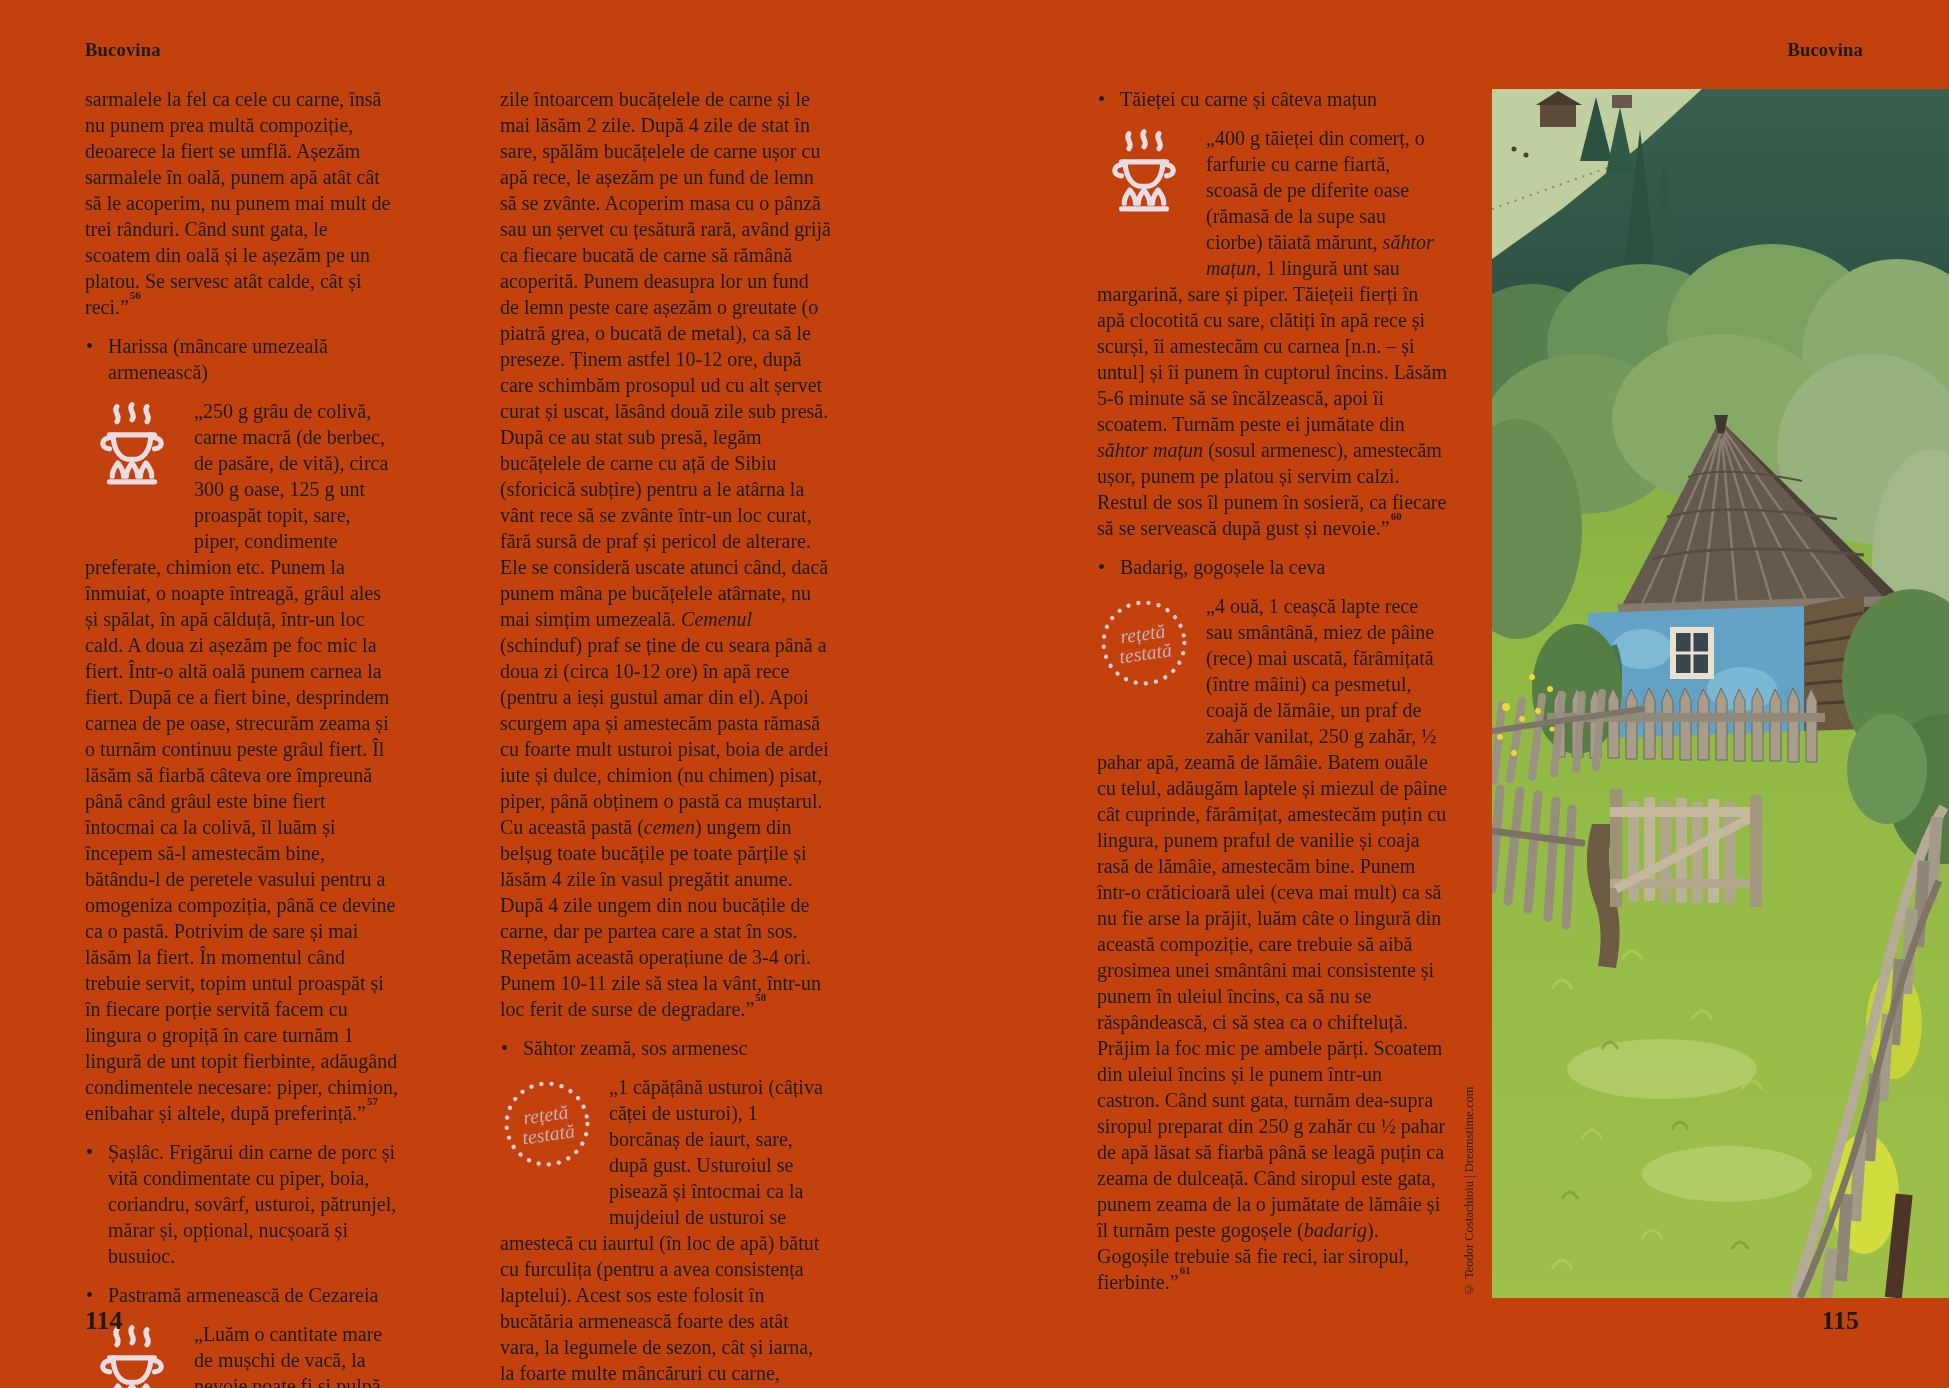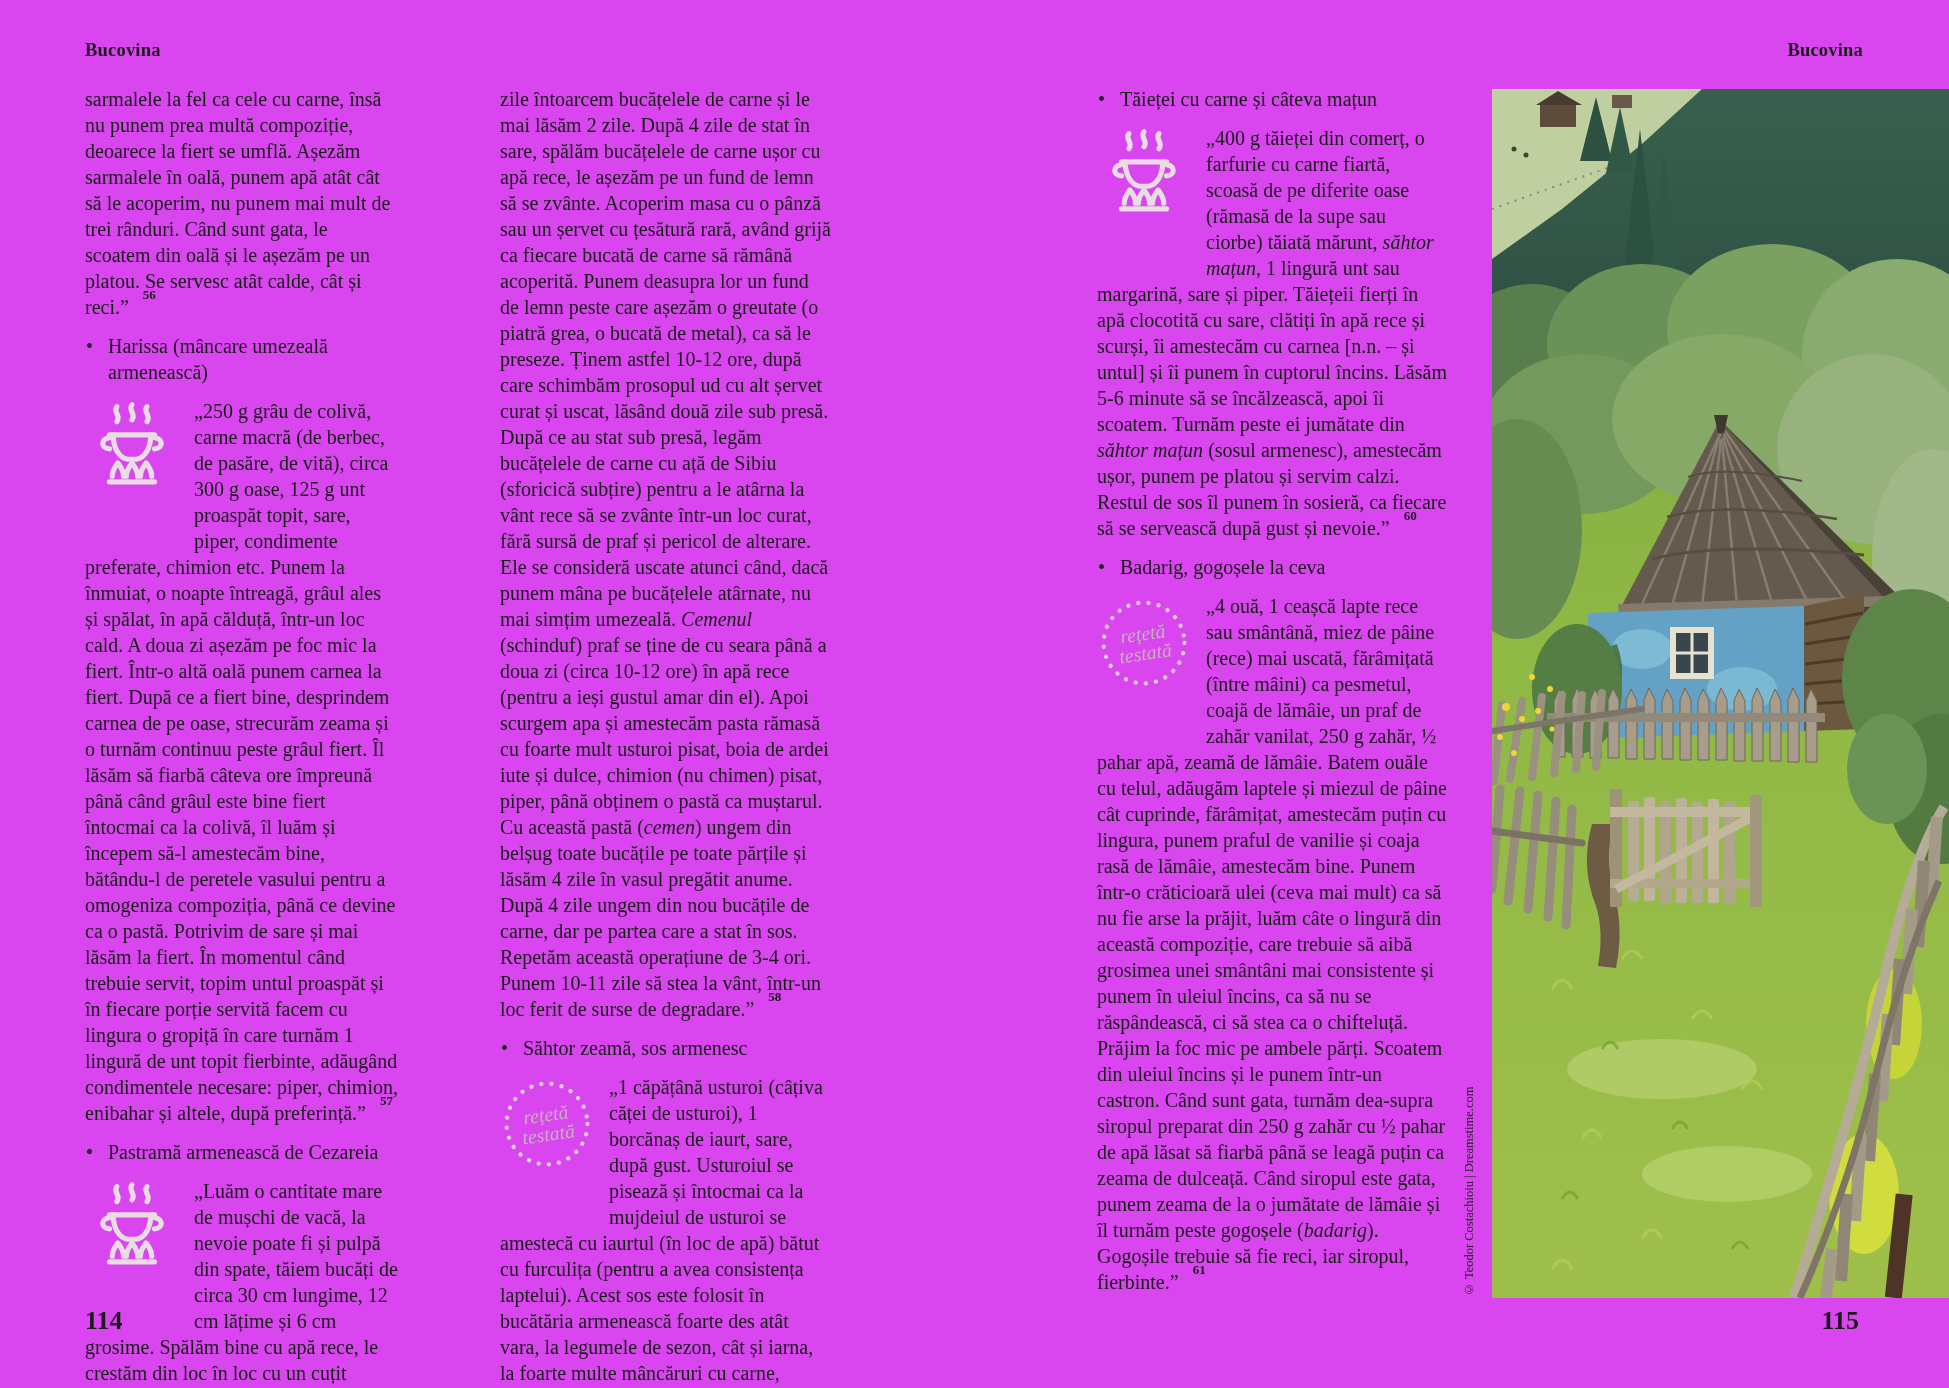--- a/index.html
+++ b/index.html
@@ -3,7 +3,7 @@
 <meta charset="utf-8">
 <style>
   html,body{margin:0;padding:0;background:#dcdcdc;}
-  .spread{position:relative;width:1949px;height:1388px;background:#d946ef;
+  .spread{position:relative;width:1949px;height:1388px;background:#c2410c;
           font-family:"Liberation Serif",serif;color:#1b1b1b;overflow:hidden;}
   .running-head{position:absolute;top:40px;font-size:18.5px;font-weight:700;letter-spacing:.2px;}
   .head-left{left:85px;}

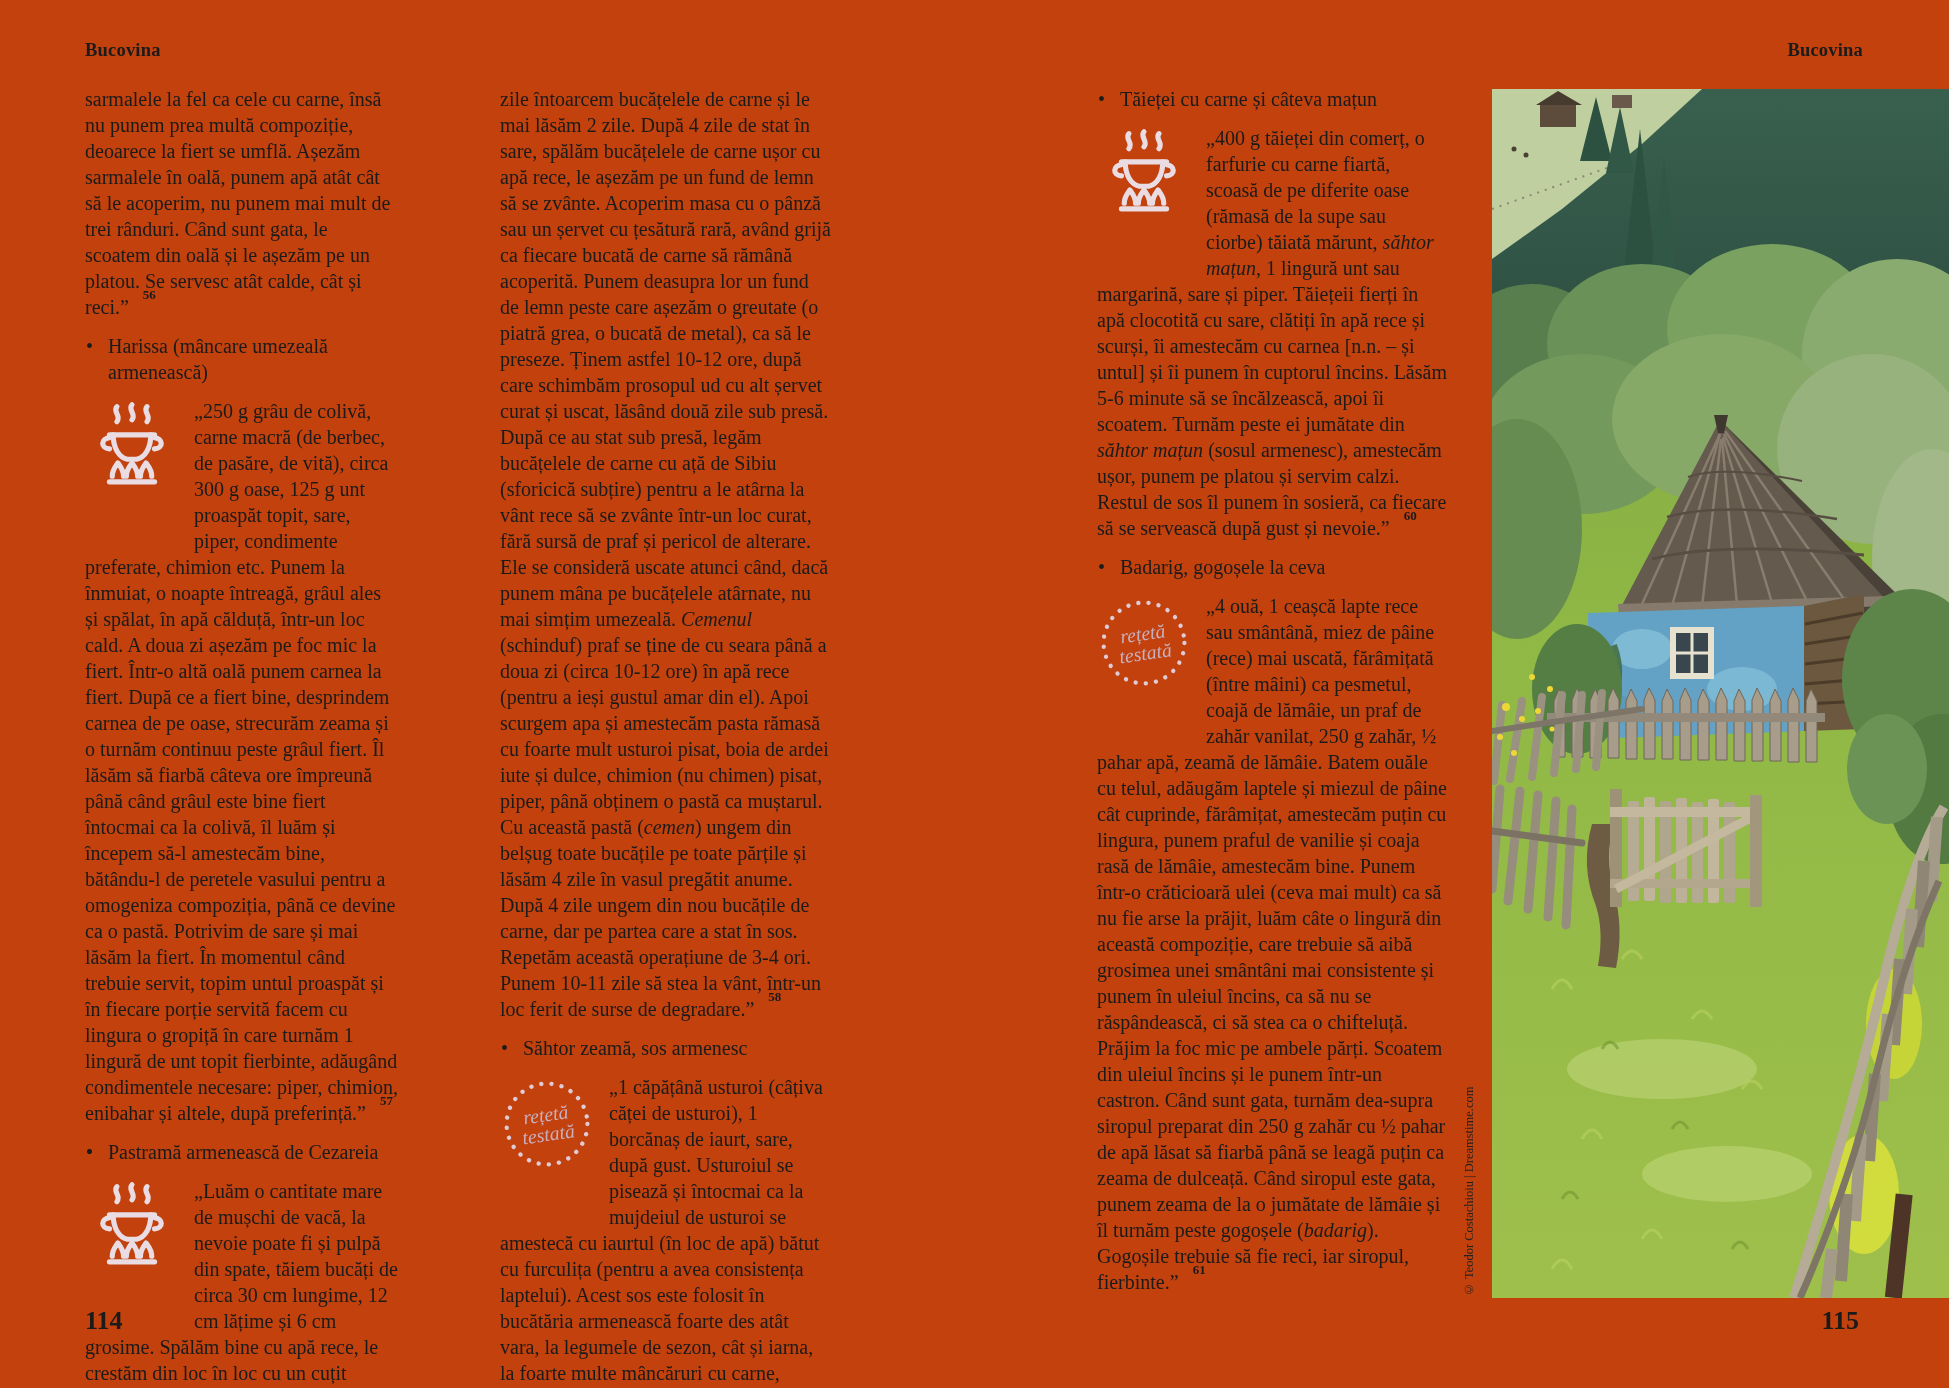--- a/index.html
+++ b/index.html
@@ -23,7 +23,7 @@
   .icon-float{float:left;width:94px;height:131px;margin:3px 15px 0 0;}
   .icon-float svg{display:block;width:94px;height:94px;}
   i{font-style:italic;}
-  sup.fn{font-size:13px;font-weight:700;position:relative;top:-7px;line-height:0;margin-left:14px;}
+  sup.fn{font-size:11px;font-weight:700;position:relative;top:-7px;line-height:0;margin-left:1px;}
   .photo{position:absolute;left:1492px;top:89px;width:457px;height:1209px;overflow:hidden;}
   .photo svg{display:block;width:100%;height:100%;}
   .credit{position:absolute;left:1462px;top:1086px;height:210px;

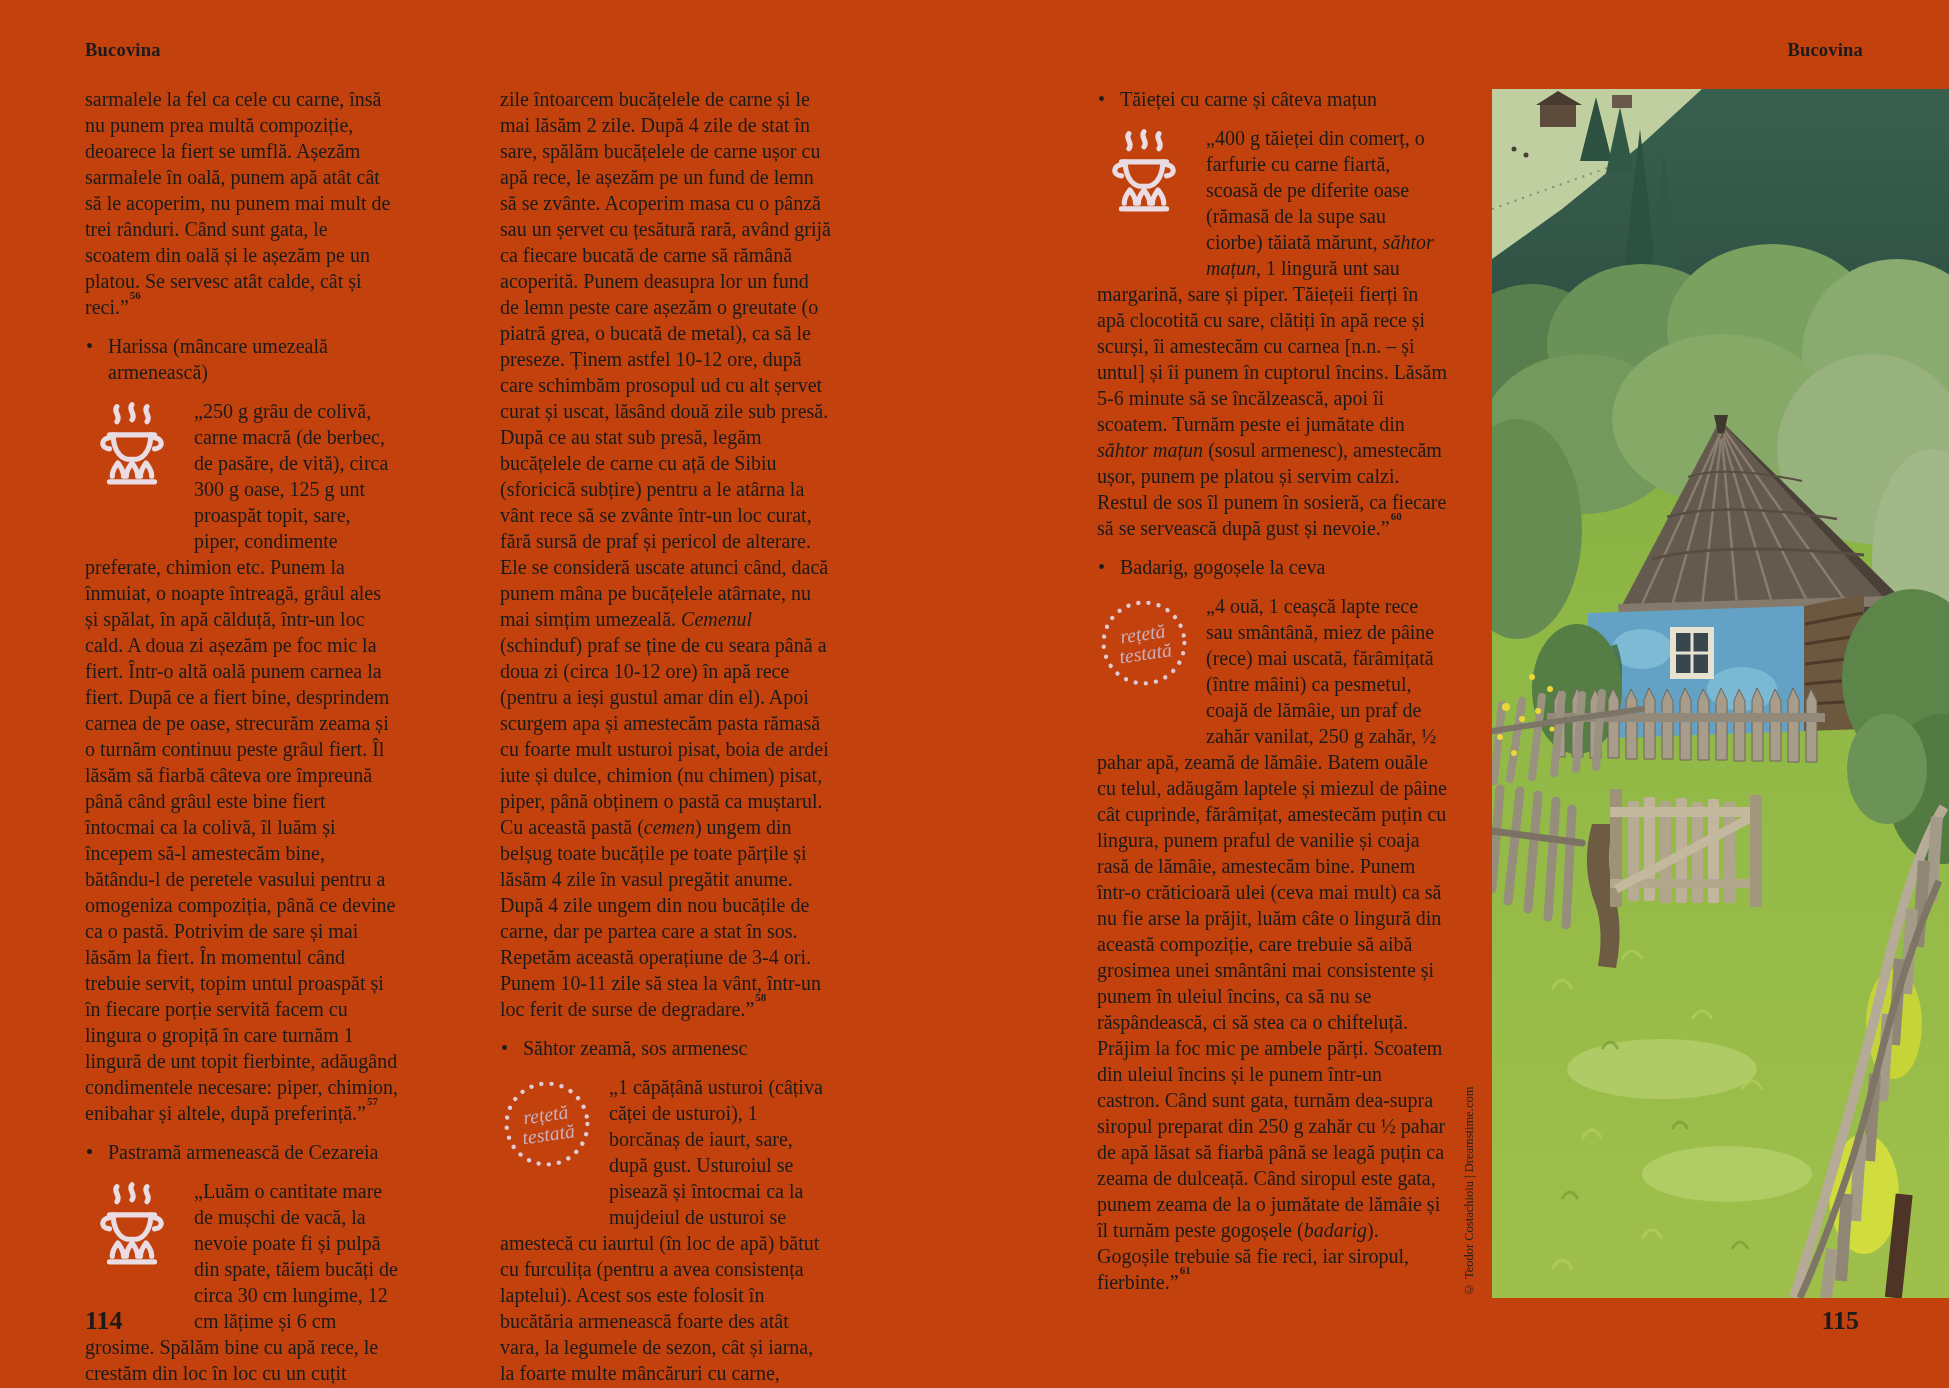--- a/index.html
+++ b/index.html
@@ -79,6 +79,7 @@
 
     <div class="bullet-item">
       <span class="bullet-marker">•</span>
+      <span>Șașlâc. Frigărui din carne de porc și vită condimentate cu piper, boia, coriandru, sovârf, usturoi, pătrunjel, mărar și, opțional, nucșoară și busuioc.</span>
     </div>
 
     <div class="bullet-item">

